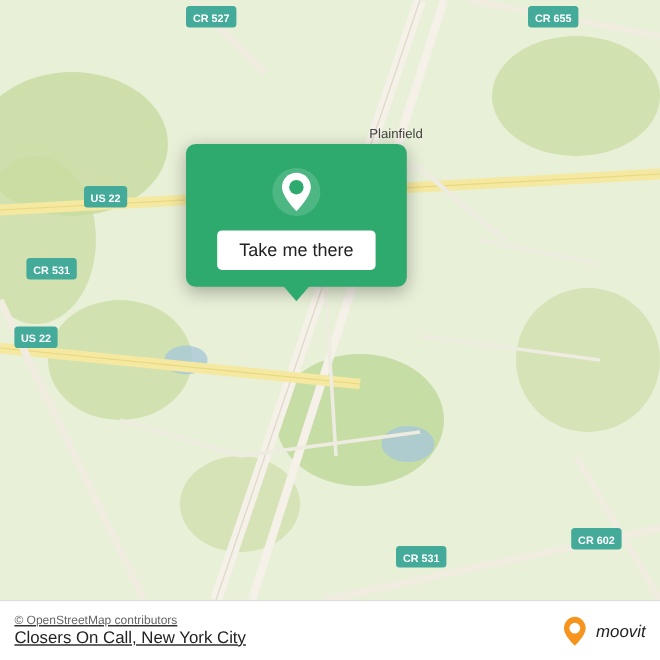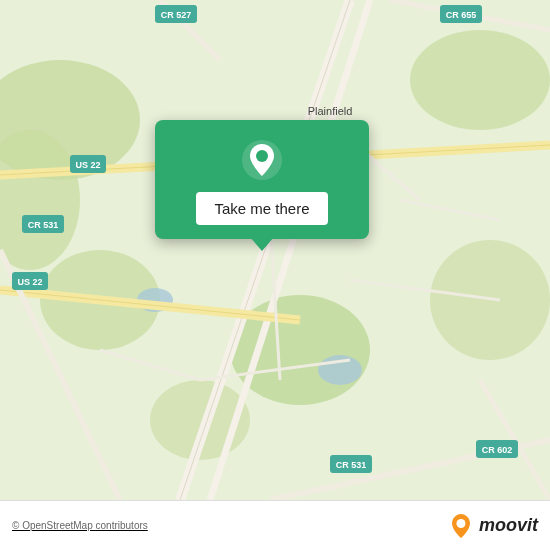--- a/index.html
+++ b/index.html
@@ -33,7 +33,7 @@
       position: absolute;
       top: 120px;
       left: 155px;
-      width: 214px;
+      width: 184px;
       background: #2eaa6e;
       border-radius: 8px;
       display: flex;

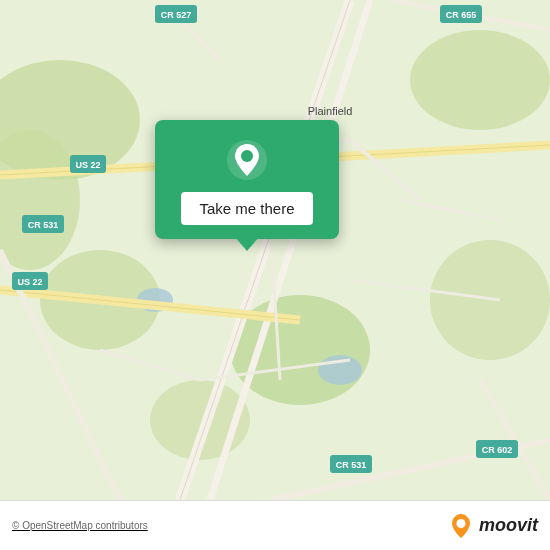--- a/index.html
+++ b/index.html
@@ -208,6 +208,7 @@
 <div id="bottom-bar">
   <div id="bottom-left">
     <span id="osm-credit">© OpenStreetMap contributors</span>
+    <span id="location-name">Closers On Call, New York City</span>
   </div>
   <div id="moovit-logo">
     <svg id="moovit-pin" viewBox="0 0 28 28" xmlns="http://www.w3.org/2000/svg">

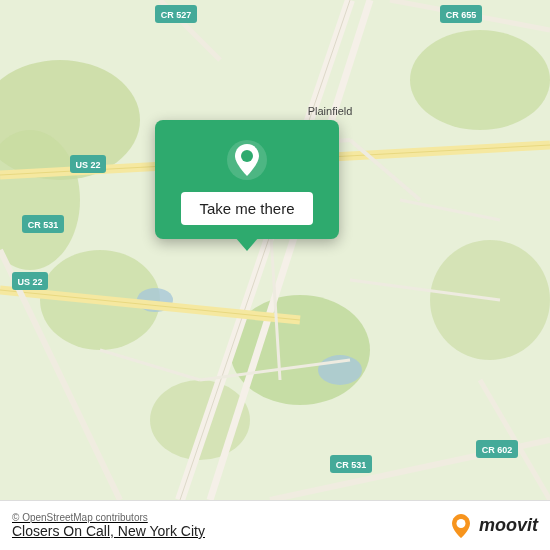--- a/index.html
+++ b/index.html
@@ -116,8 +116,8 @@
     }
 
     #moovit-text {
-      font-size: 18px;
-      font-weight: bold;
+      font-size: 14px;
+      font-weight: normal;
       color: #222;
       font-style: italic;
     }

